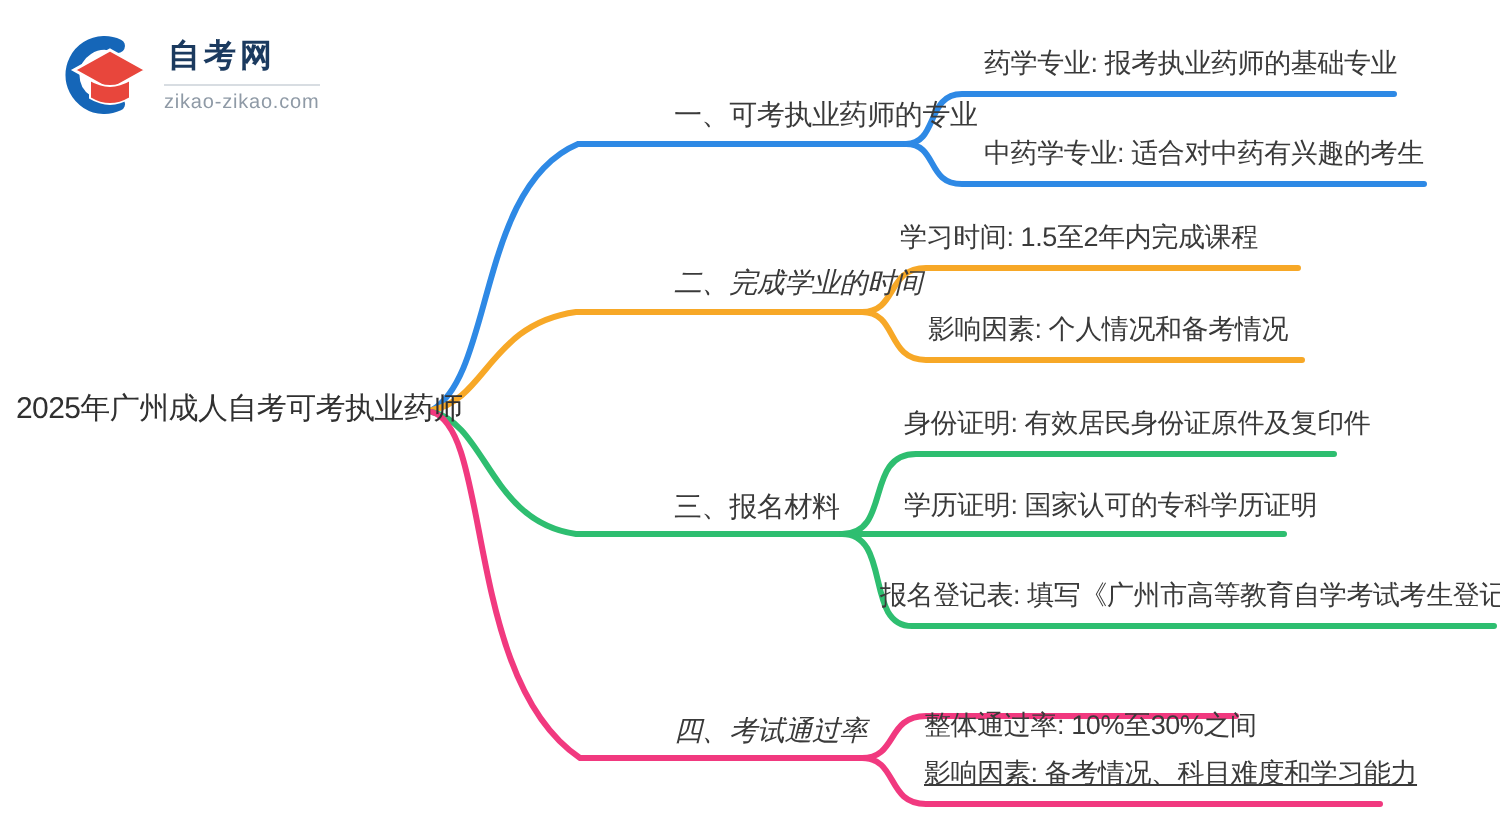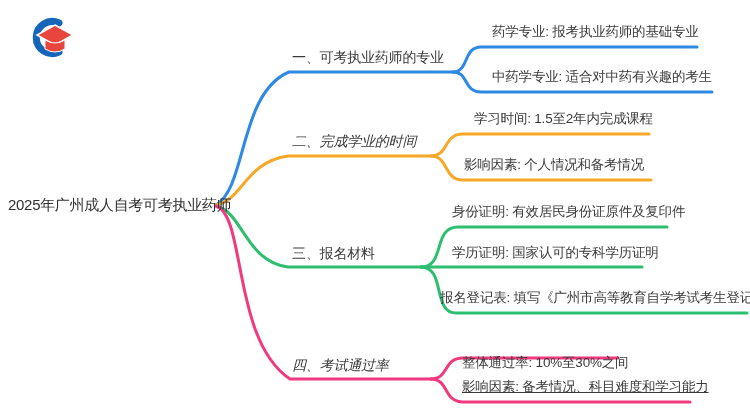--- a/index.html
+++ b/index.html
@@ -33,6 +33,10 @@
     <polygon points="29,13 47,23 29,33 11,23" fill="#e8463c" stroke="#ffffff" stroke-width="1.5"></polygon>
     <path d="M19 28 L19 37 Q29 43 39 37 L39 28 Q29 34 19 28 Z" fill="#e8463c" stroke="#ffffff" stroke-width="1"></path>
   </svg>
+  <div class="logo-text">
+    <div class="logo-name">自考网</div>
+    <div class="logo-domain">zikao-zikao.com</div>
+  </div>
 </div>
 
 <svg class="links-svg" width="750" height="410" viewBox="0 0 750 410">

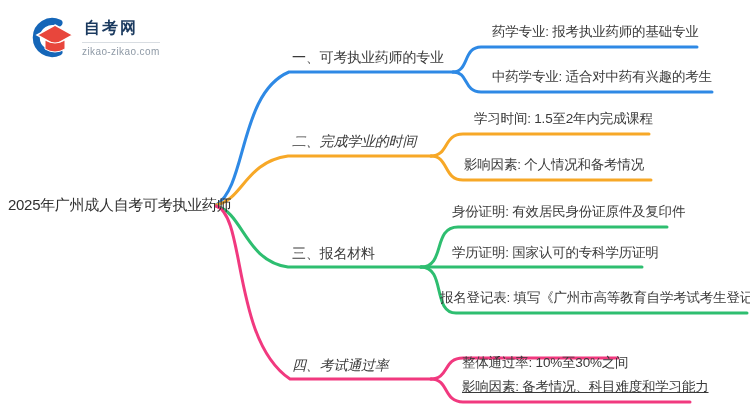--- a/index.html
+++ b/index.html
@@ -14,7 +14,7 @@
   .links-svg { position:absolute; left:0; top:0; }
   .node { position:absolute; white-space:nowrap; line-height:1.2; color:#3a3a3a; }
   .root-label   { font-size:15px; letter-spacing:-0.3px; color:#303030; }
-  .branch-label { font-size:14px; letter-spacing:-0.2px; }
+  .branch-label { font-size:14px; letter-spacing:-0.2px;margin-left:45px; }
   .child-label  { font-size:13.5px; letter-spacing:-0.2px; }
 
   

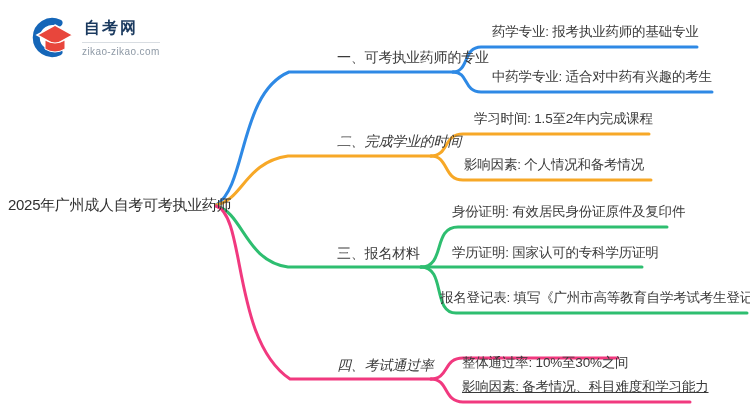--- a/index.html
+++ b/index.html
@@ -77,7 +77,7 @@
 <div class="node child-label" style="left:492px; top:24px;">药学专业: 报考执业药师的基础专业</div>
 <div class="node child-label" style="left:492px; top:69px;">中药学专业: 适合对中药有兴趣的考生</div>
 
-<div class="node child-label" style="left:474px; top:111px;">学习时间: 1.5至2年内完成课程</div>
+<div class="node child-label" style="left:450px; top:111px;">学习时间: 1.5至2年内完成课程</div>
 <div class="node child-label" style="left:464px; top:157px;">影响因素: 个人情况和备考情况</div>
 
 <div class="node child-label" style="left:452px; top:204px;">身份证明: 有效居民身份证原件及复印件</div>

